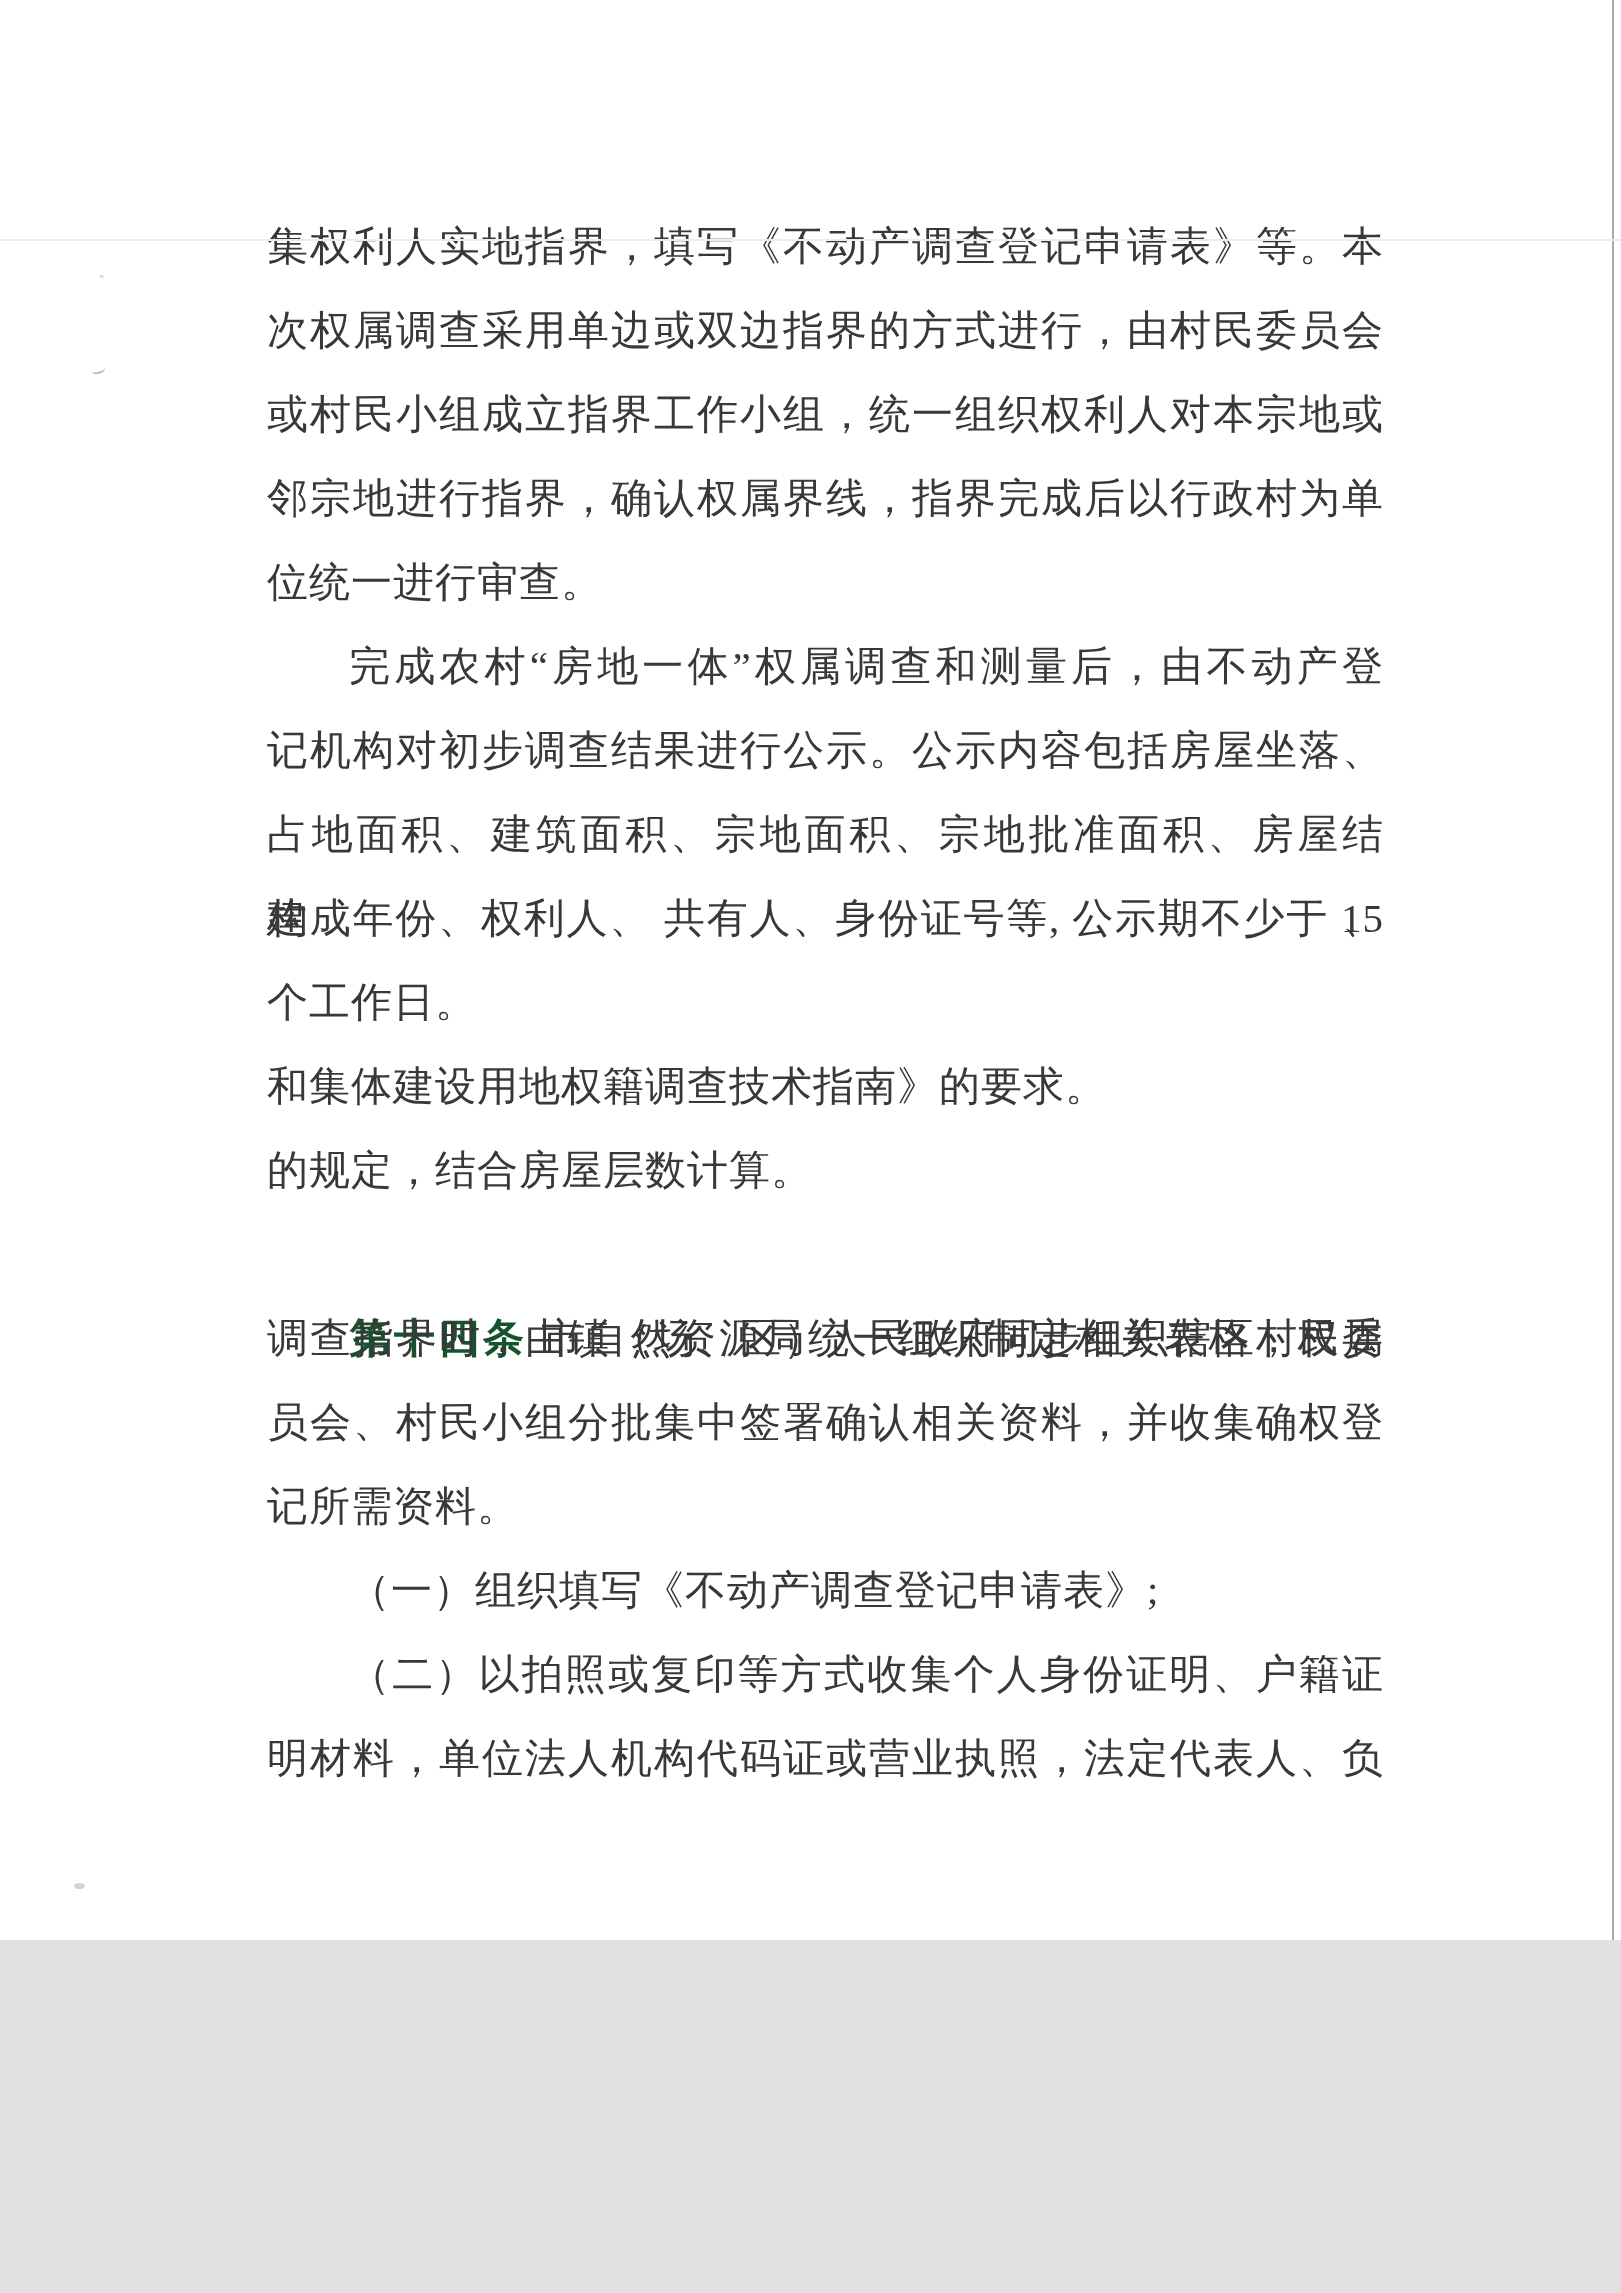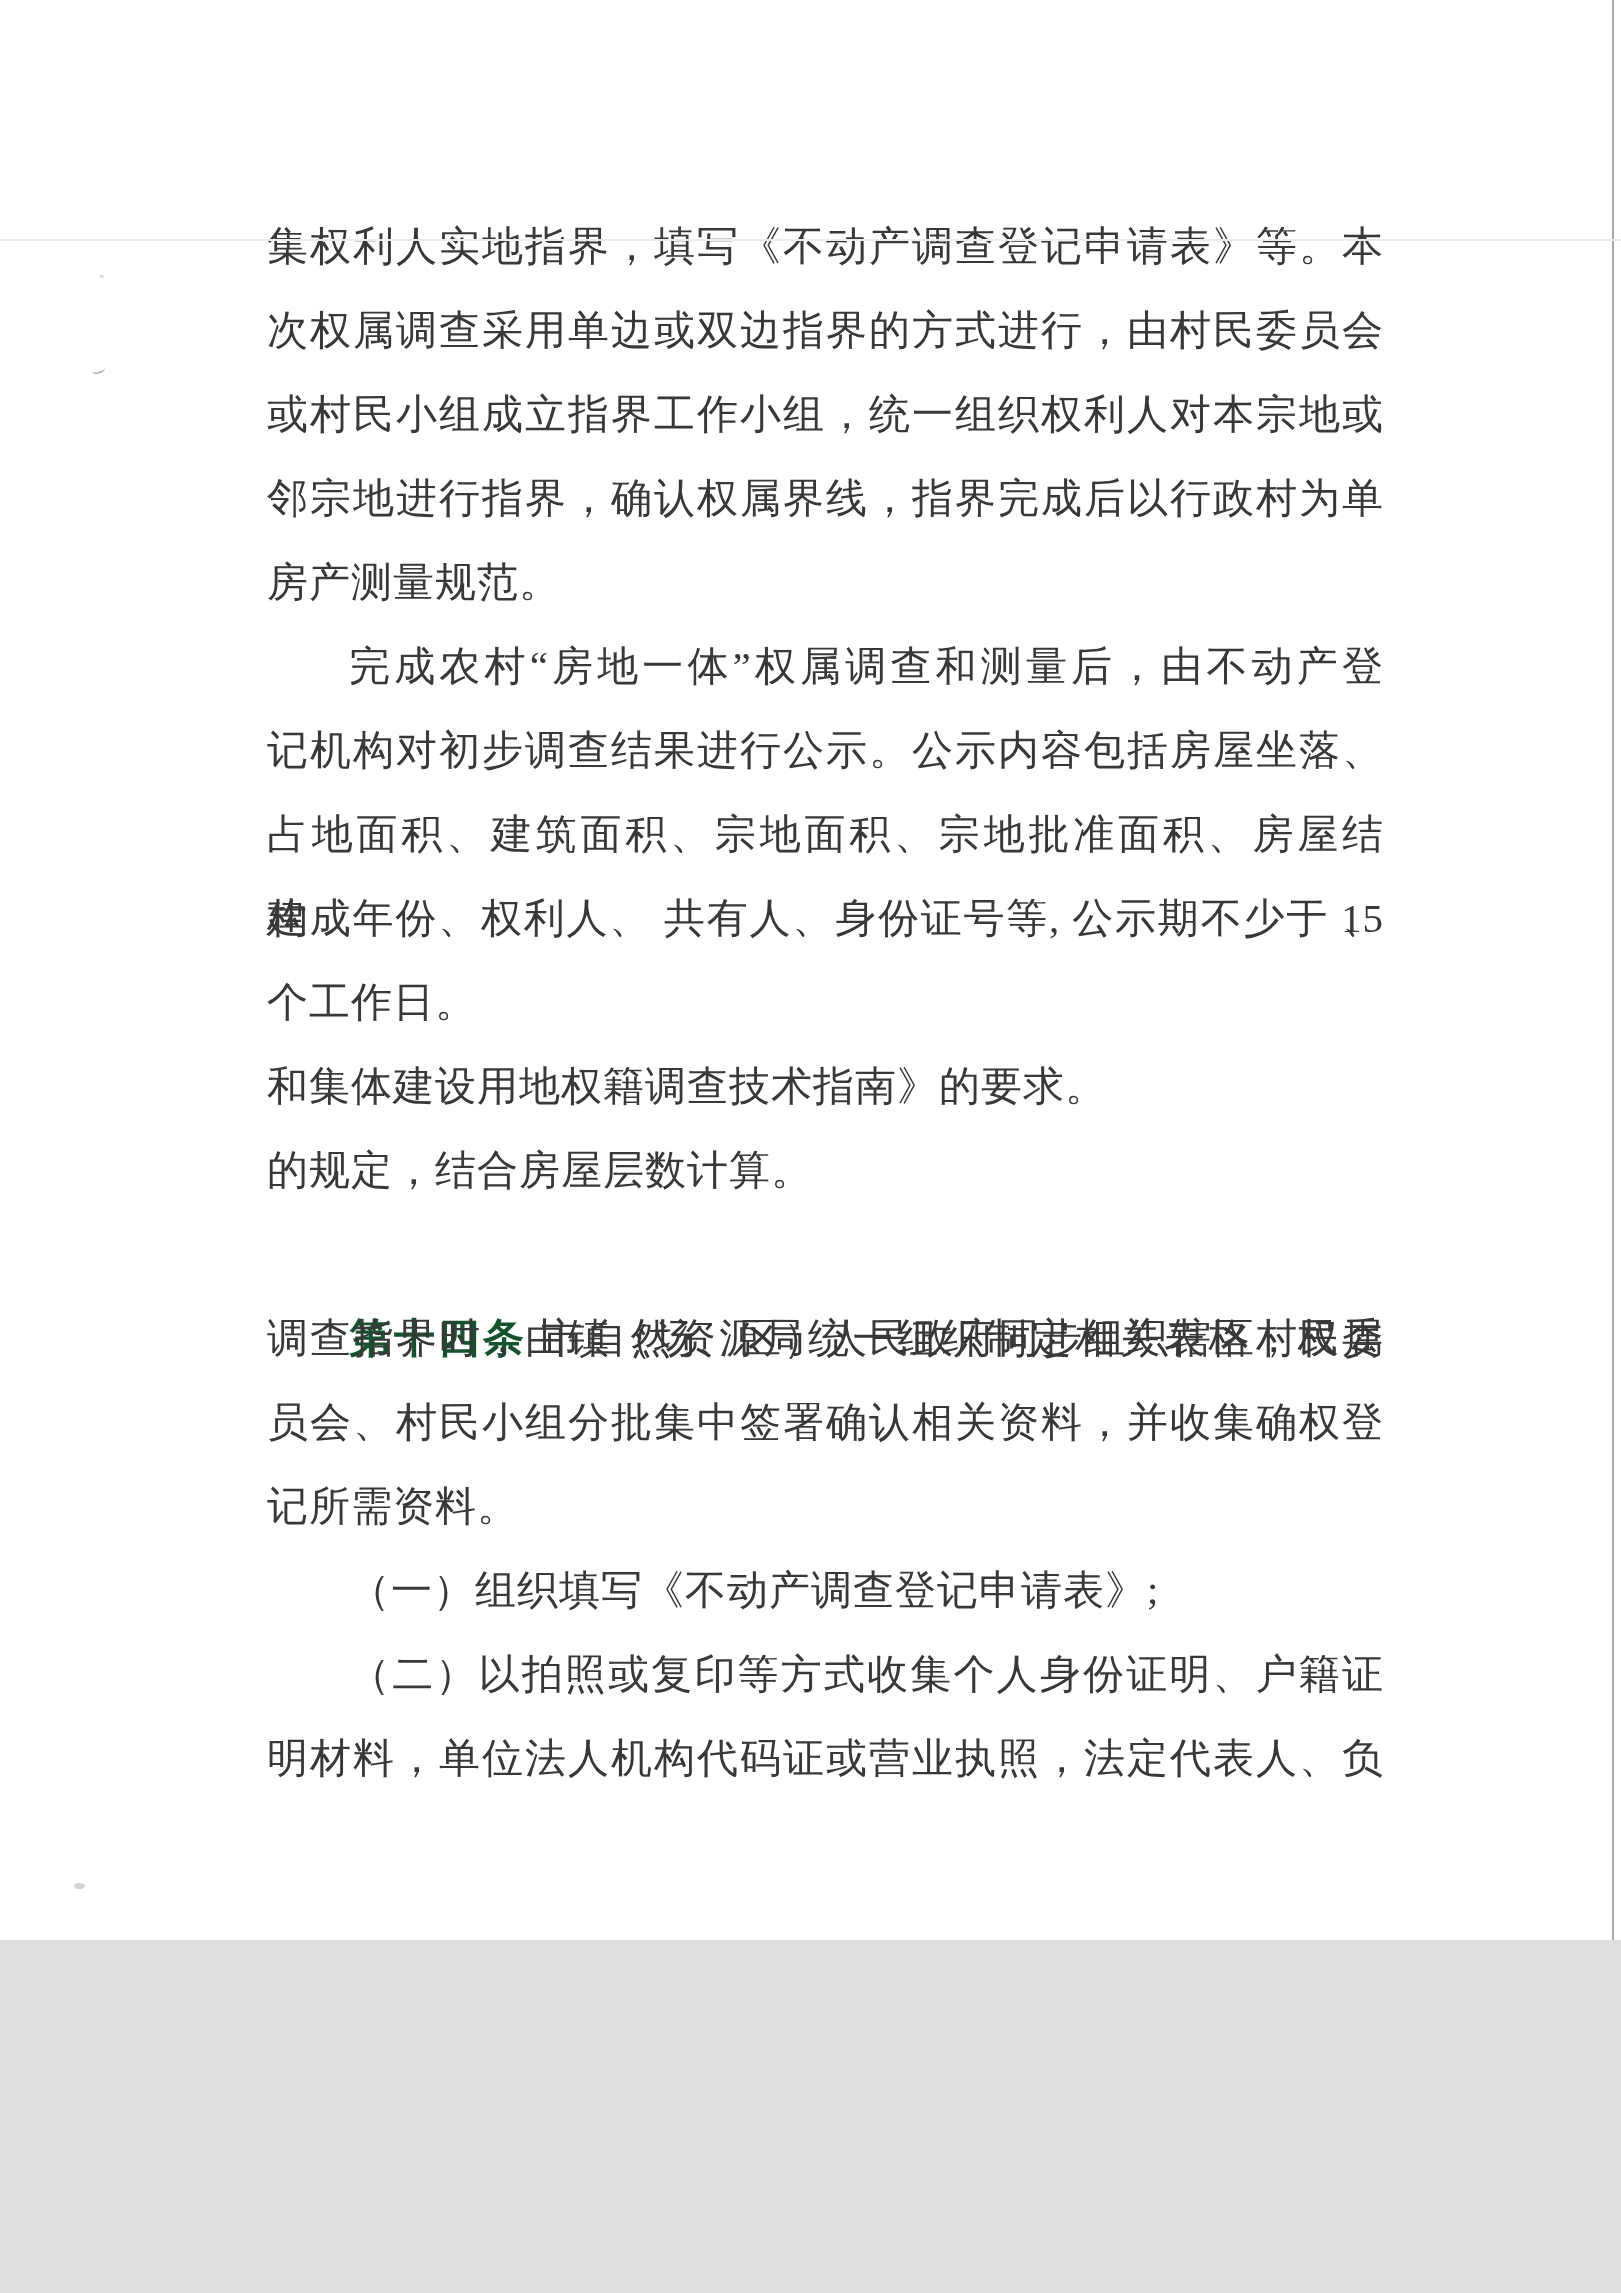--- a/index.html
+++ b/index.html
@@ -108,7 +108,7 @@
     <div class="line fill">次权属调查采用单边或双边指界的方式进行，由村民委员会</div>
     <div class="line fill">或村民小组成立指界工作小组，统一组织权利人对本宗地或</div>
     <div class="line fill">邻宗地进行指界，确认权属界线，指界完成后以行政村为单</div>
-    <div class="line end">房产测量规范。</div>
+    <div class="line end">位统一进行审查。</div>
     <div class="line fill indent">完成农村“房地一体”权属调查和测量后，由不动产登</div>
     <div class="line fill">记机构对初步调查结果进行公示。公示内容包括房屋坐落、</div>
     <div class="line fill">占地面积、建筑面积、宗地面积、宗地批准面积、房屋结构、</div>

